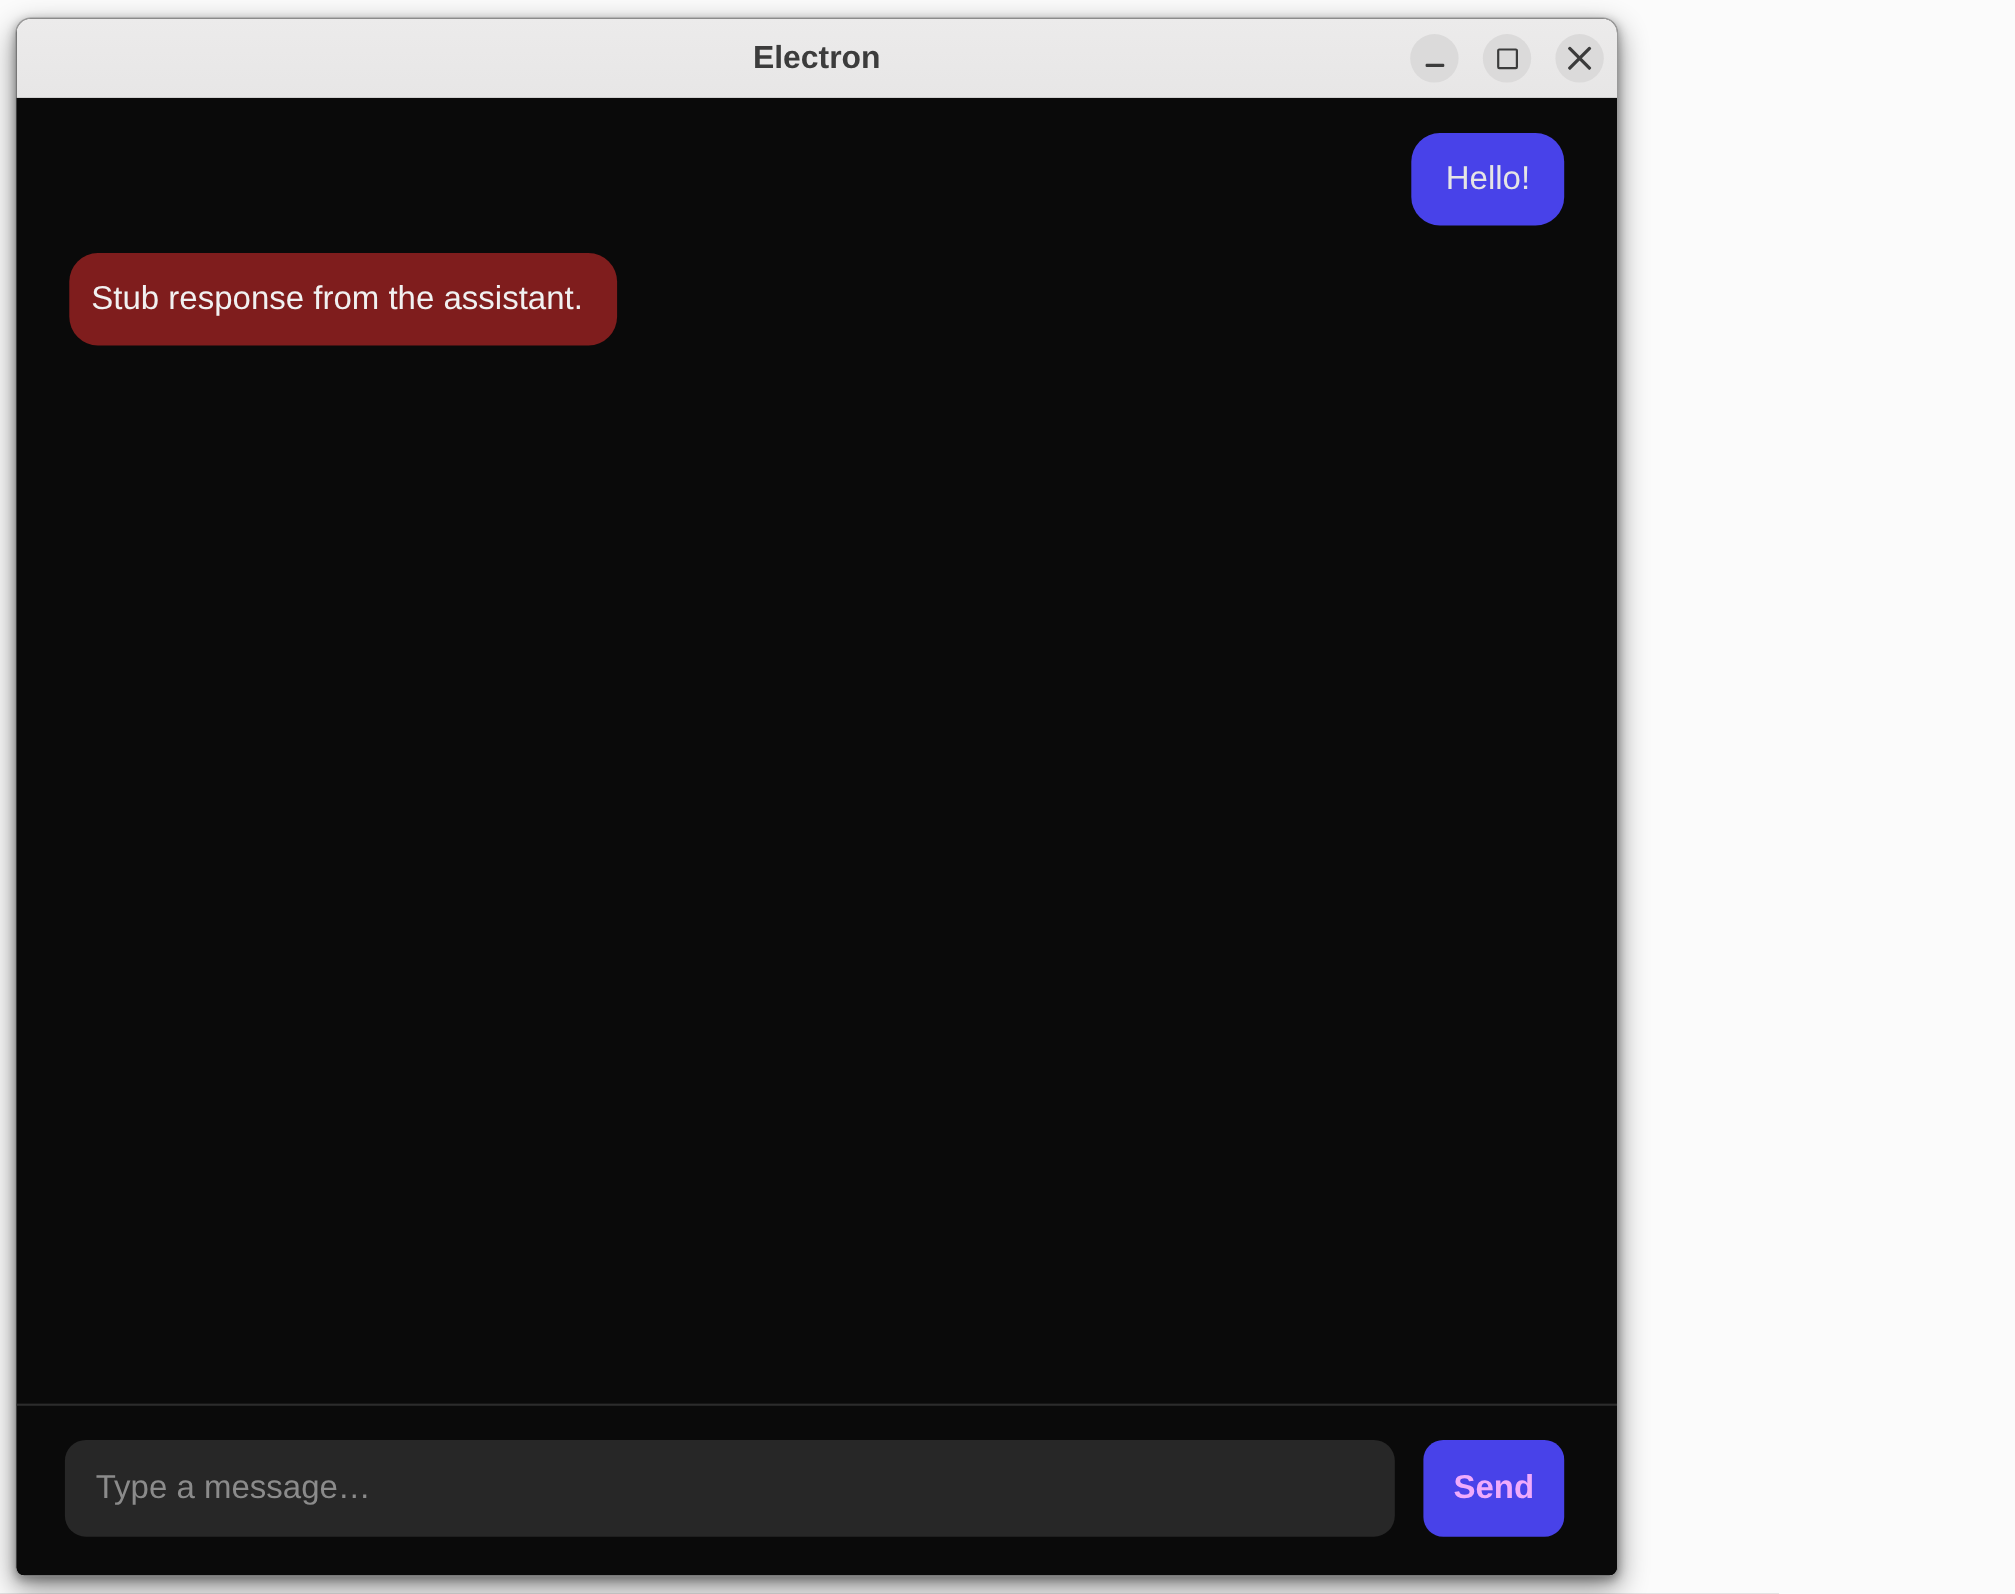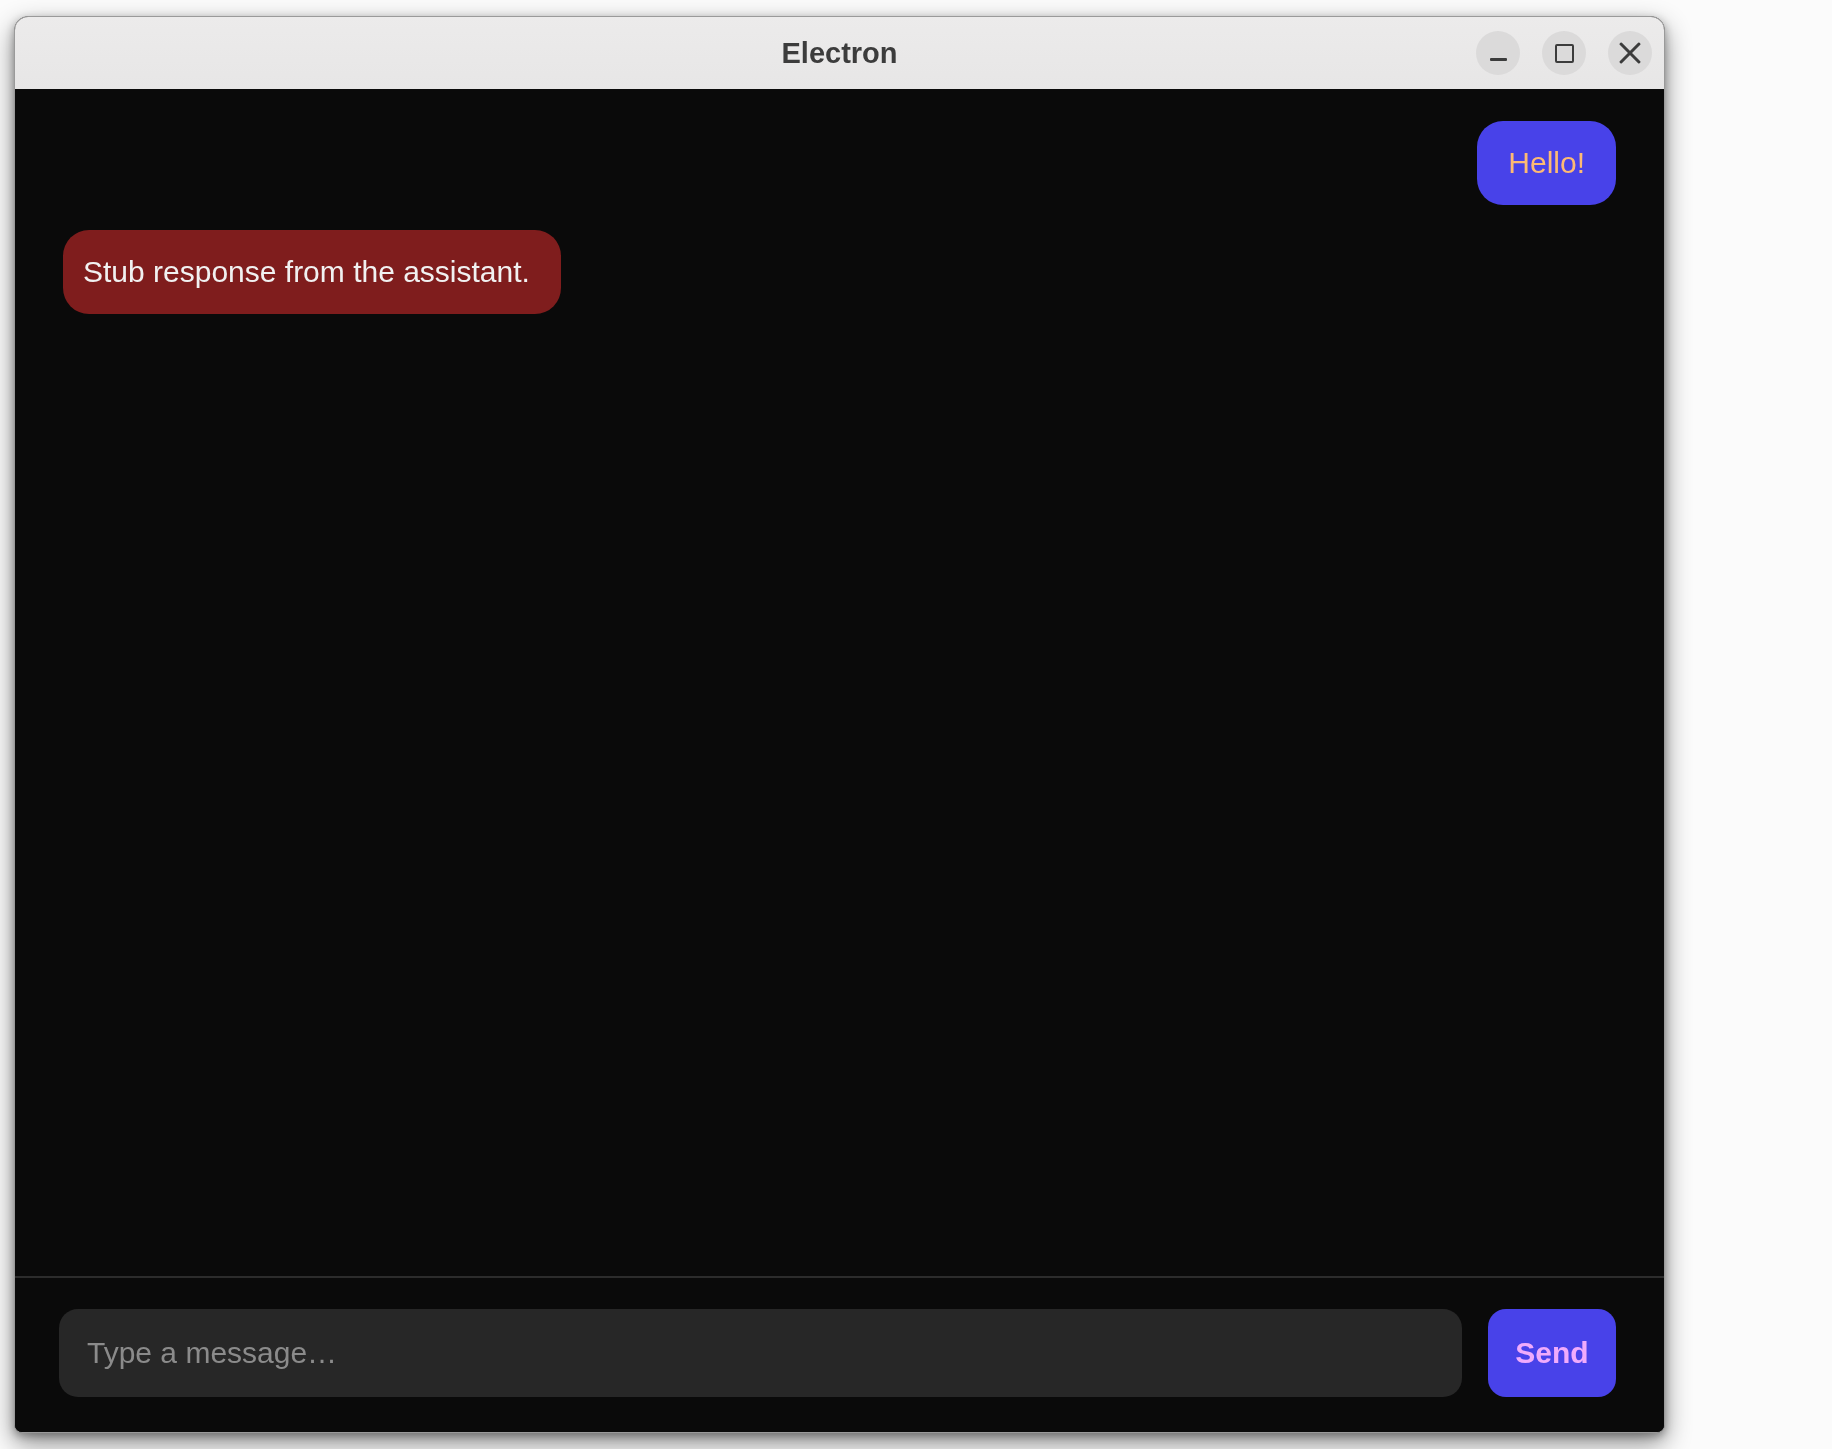--- a/index.html
+++ b/index.html
@@ -15,7 +15,7 @@
   .window {
     position: absolute;
     left: 14px; top: 16px;
-    width: 1651px; height: 1417px;
+    width: 1457px; height: 1417px;
     border: 1px solid #9a9a9a;
     border-radius: 14px 14px 8px 8px;
     overflow: hidden;

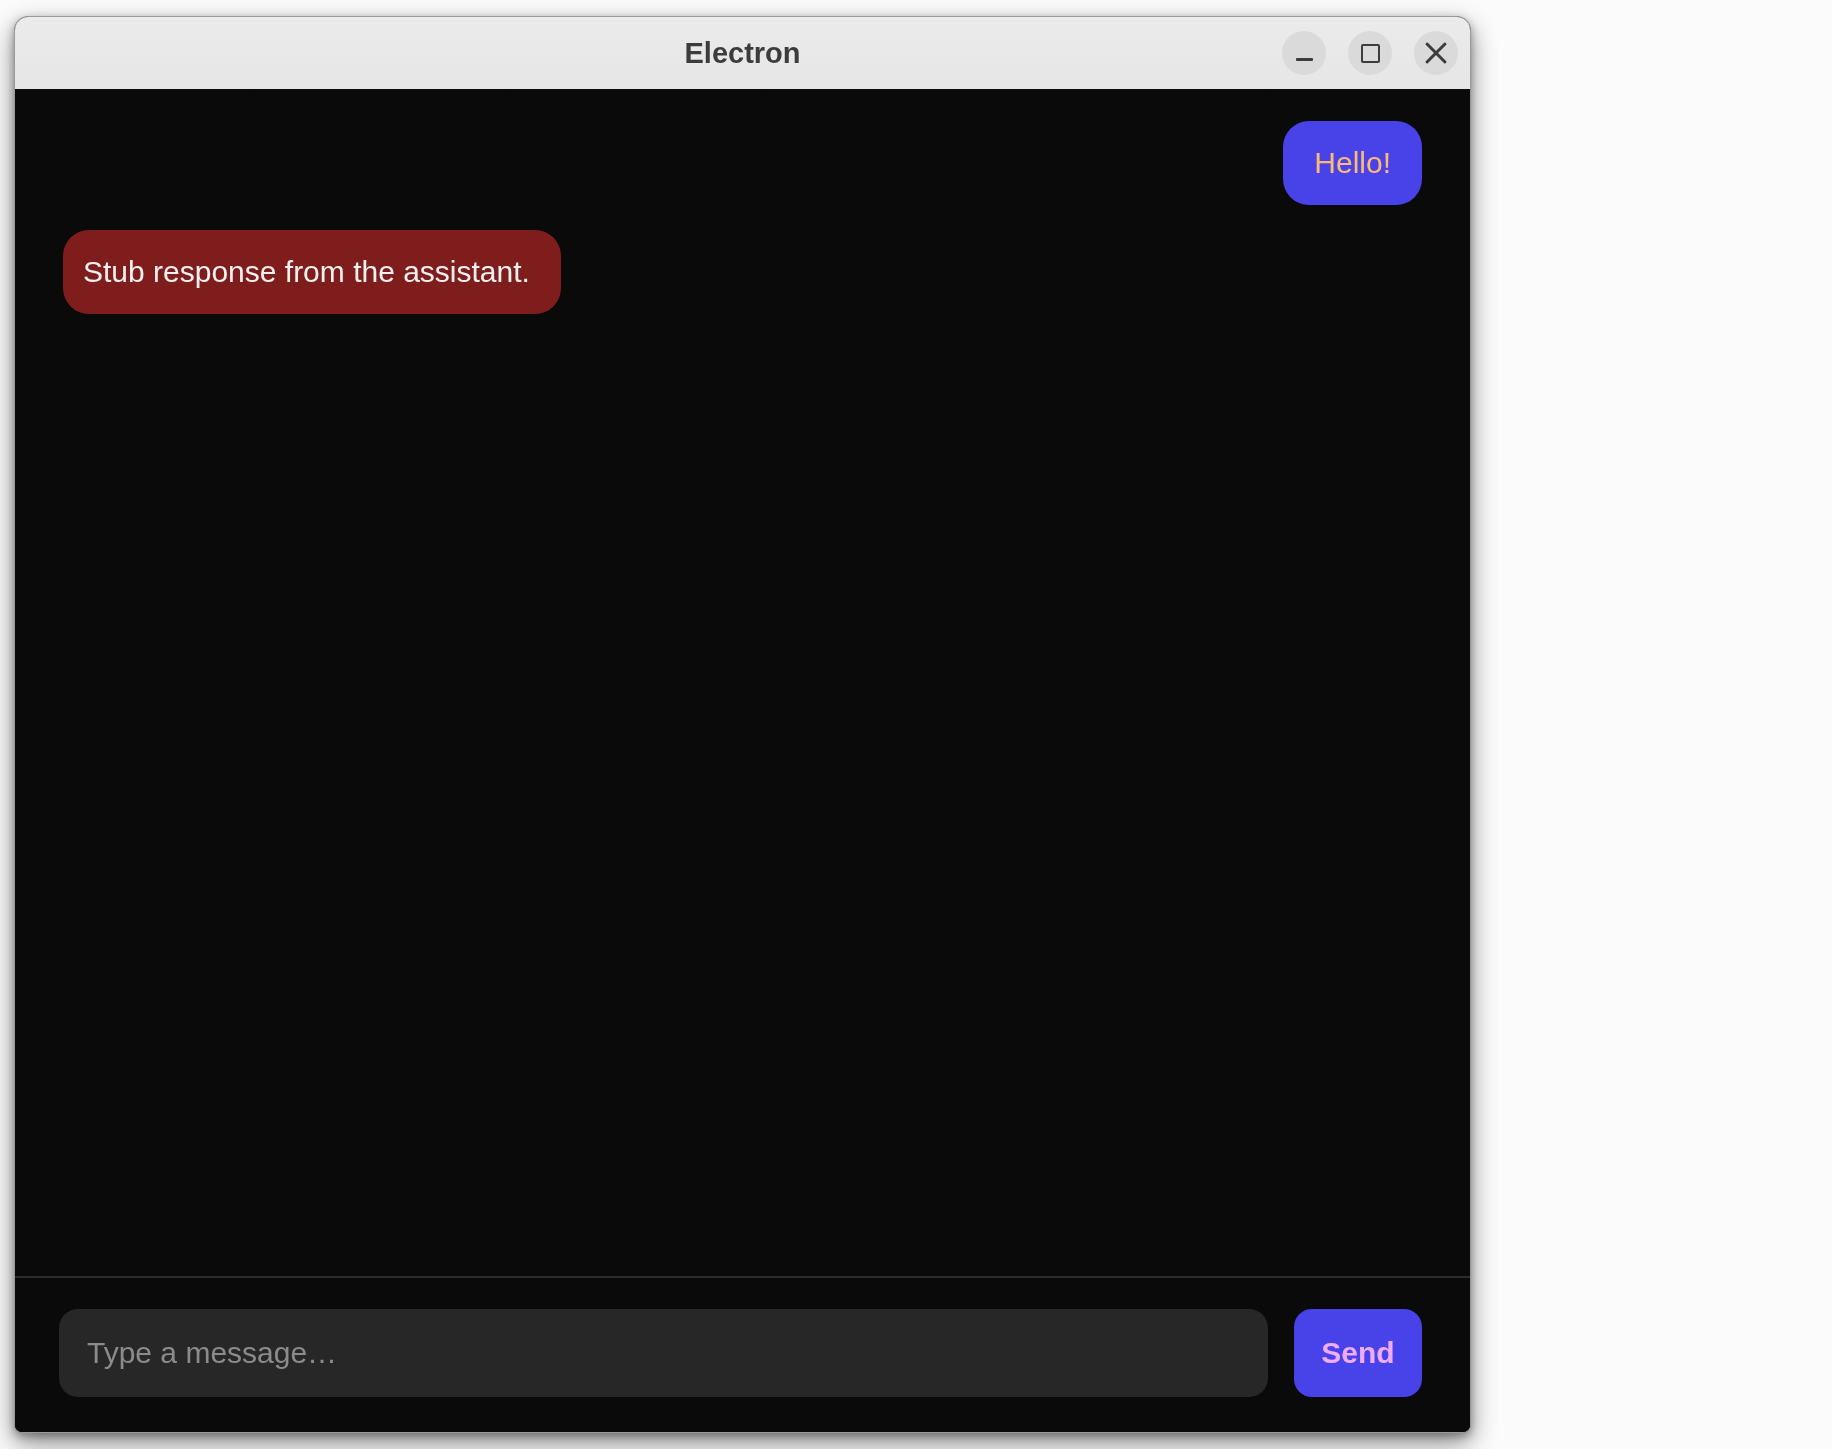--- a/index.html
+++ b/index.html
@@ -133,7 +133,7 @@
   .bubble.user {
     align-self: flex-end;
     background: #4842e9;
-    color: #fdba74;
+    color: #e5e5e5;
   }
   .bubble.assistant {
     align-self: flex-start;

